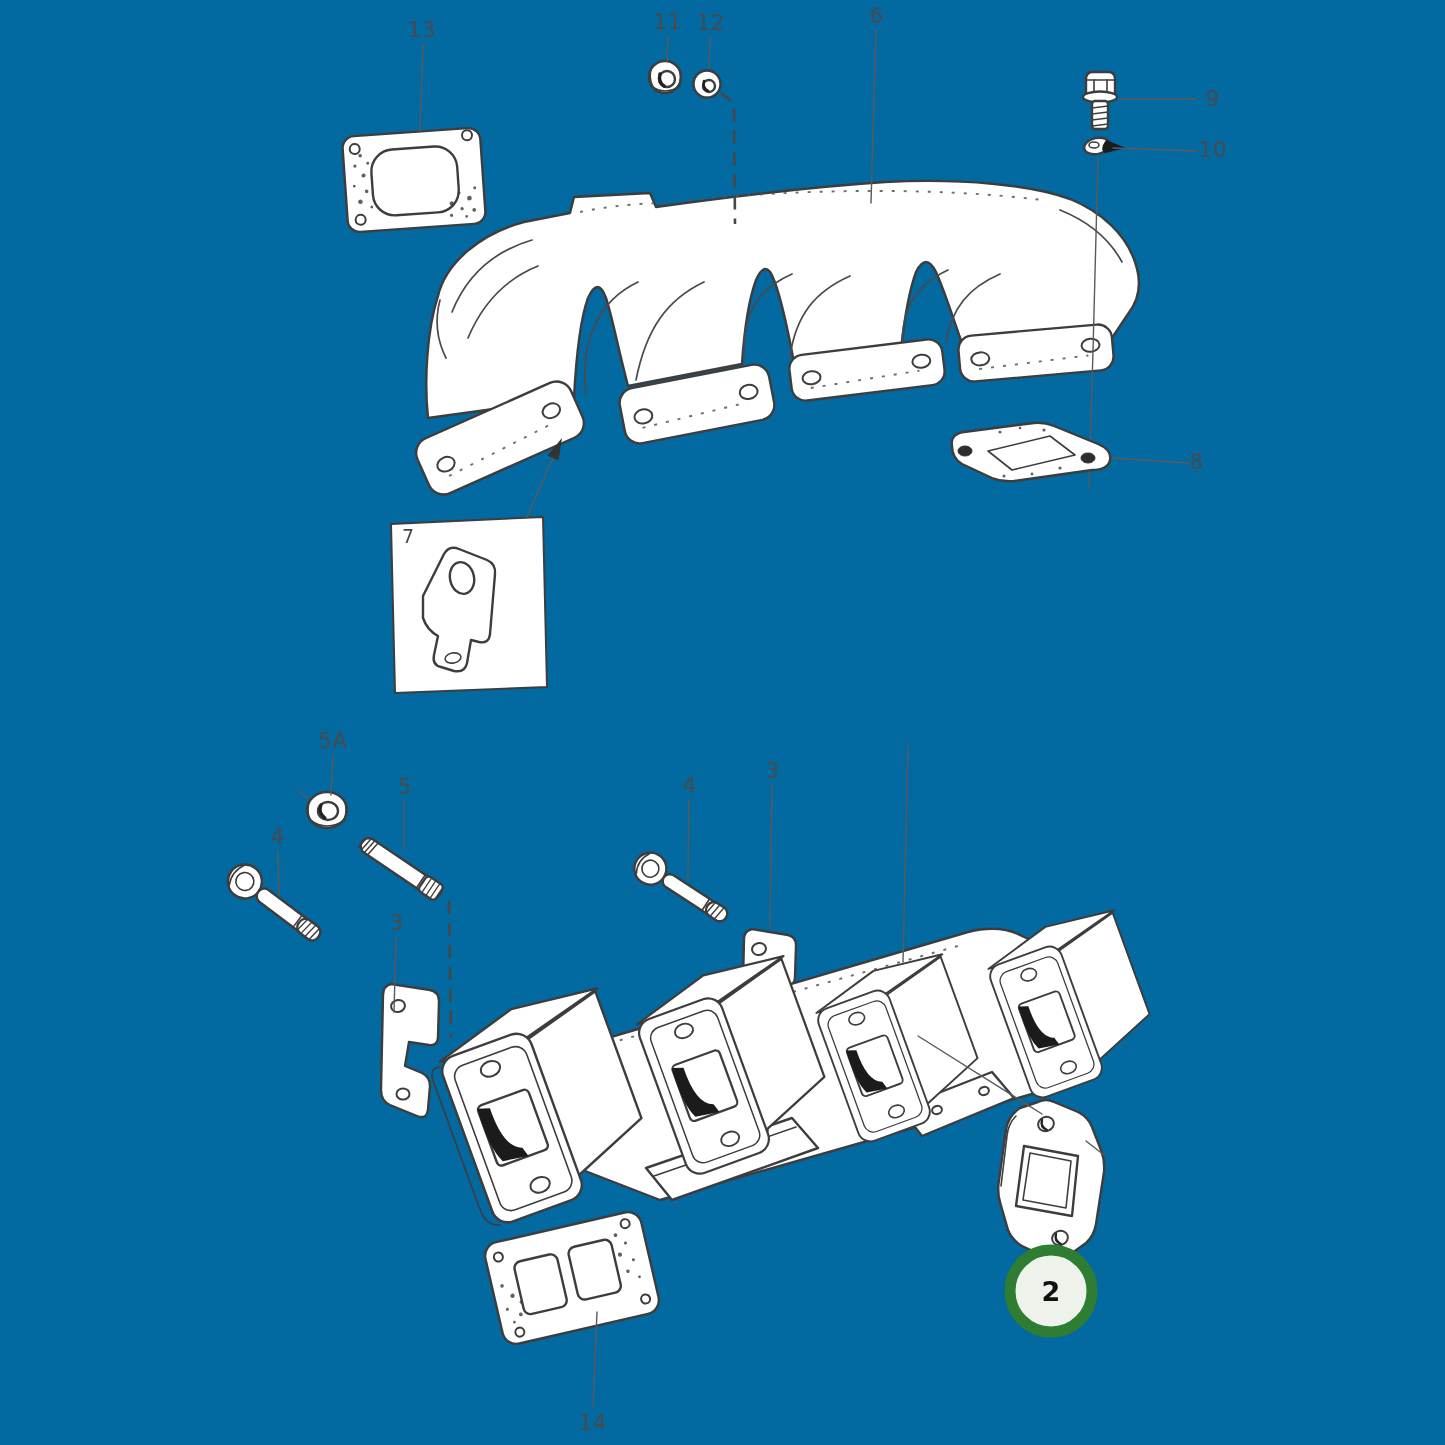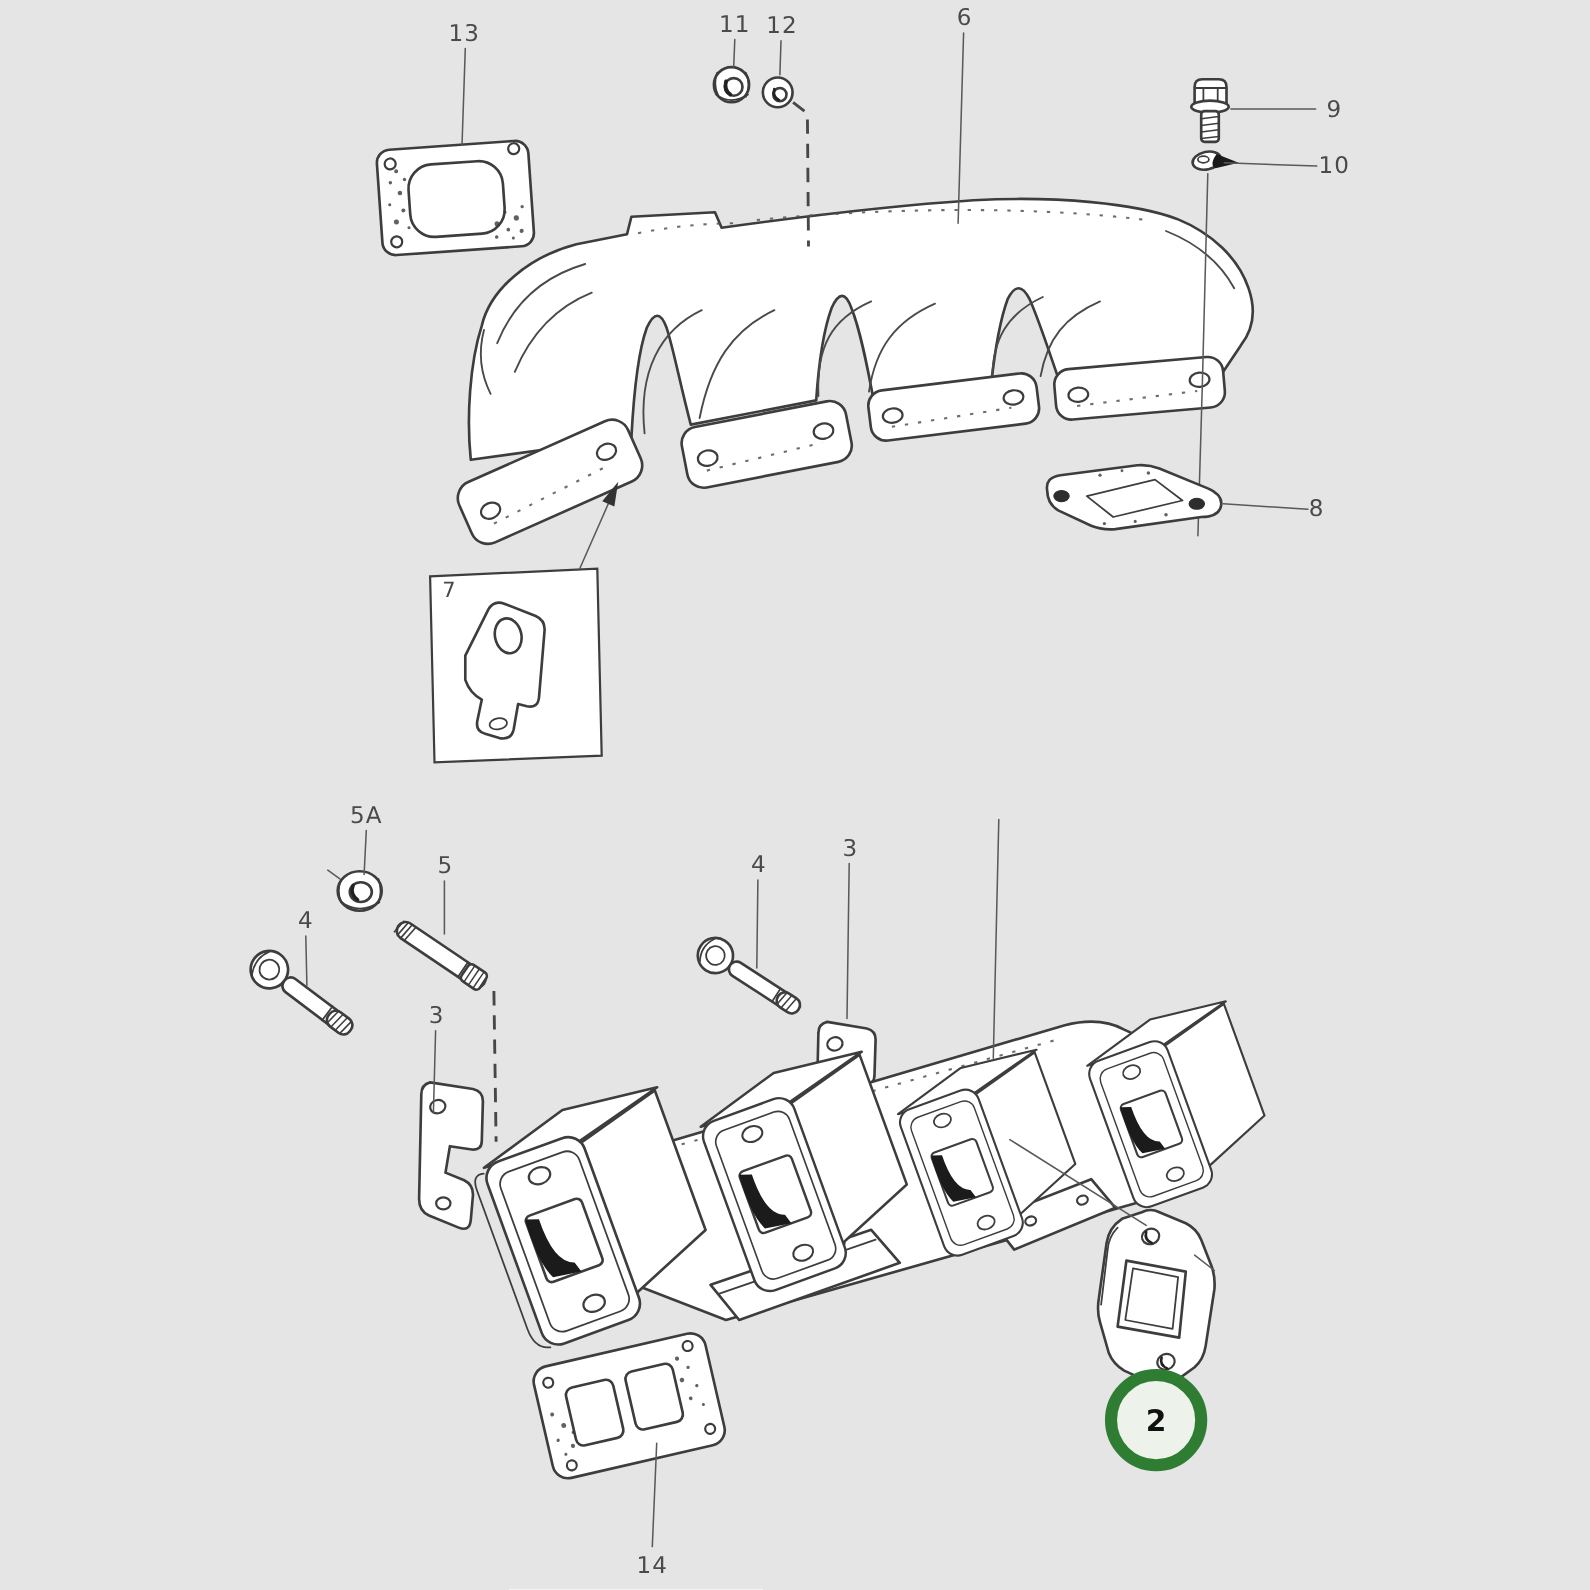--- a/index.html
+++ b/index.html
@@ -3,7 +3,7 @@
 <meta charset="utf-8">
 <style>
   html,body{margin:0;padding:0;background:#ffffff;}
-  .stage{position:relative;width:1445px;height:1445px;background:#e5e5e5;overflow:hidden;
+  .stage{position:relative;width:1445px;height:1445px;background:#0369a1;overflow:hidden;
          font-family:"DejaVu Sans","Liberation Sans",sans-serif;}
   svg{position:absolute;left:0;top:0;}
   .outline{fill:#ffffff;stroke:#3d3d3d;stroke-width:2.4;stroke-linejoin:round;stroke-linecap:round;}

